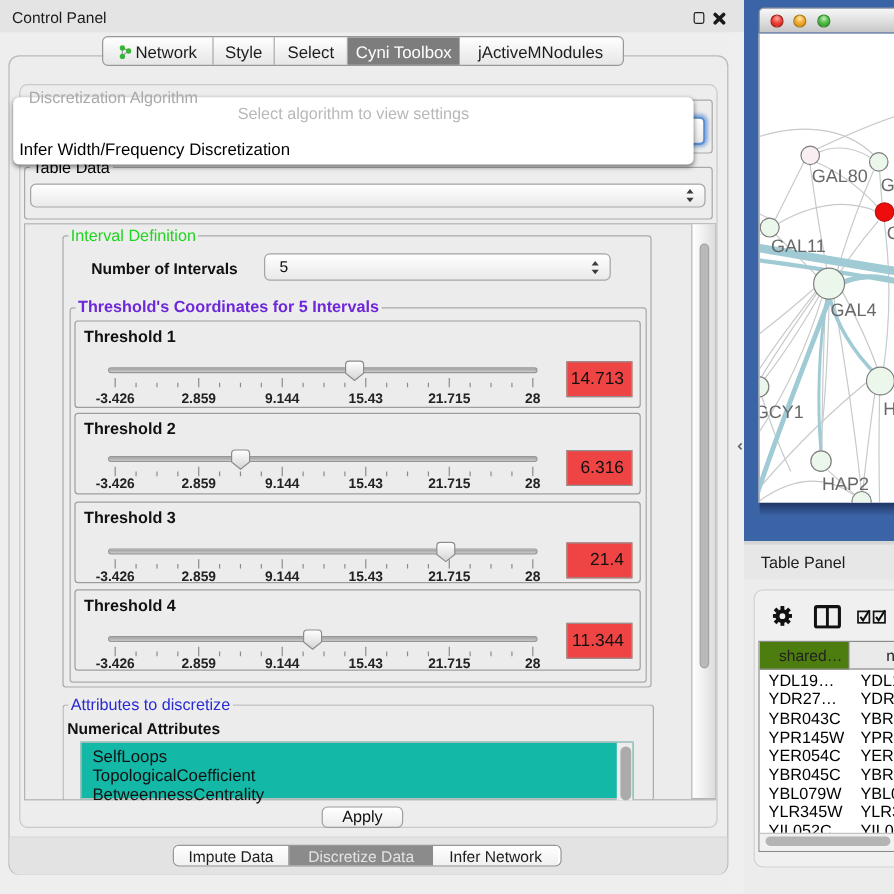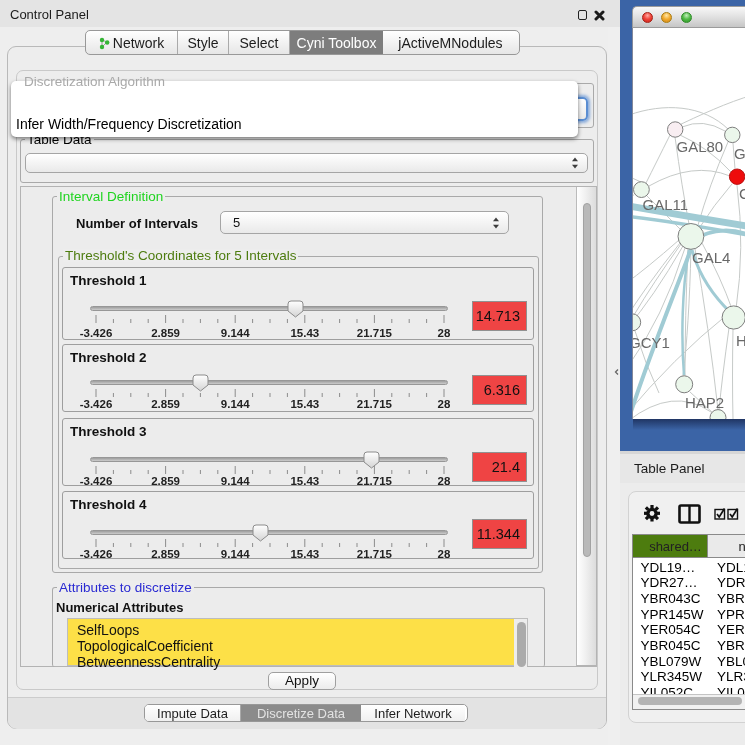--- a/index.html
+++ b/index.html
@@ -441,6 +441,7 @@
 </div>
 
 <div class="abs" id="popup">
+  <div style="position:absolute;left:0;top:6px;width:100%;text-align:center;font-size:13.5px;color:#b8b8b8;">Select algorithm to view settings</div>
   <div style="position:absolute;left:5px;top:35px;font-size:14px;color:#000;">Infer Width/Frequency Discretization</div>
 </div>
 <div class="abs" style="left:24px;top:74px;font-size:13.5px;color:#a9a9a9;z-index:60;">Discretization Algorithm</div>

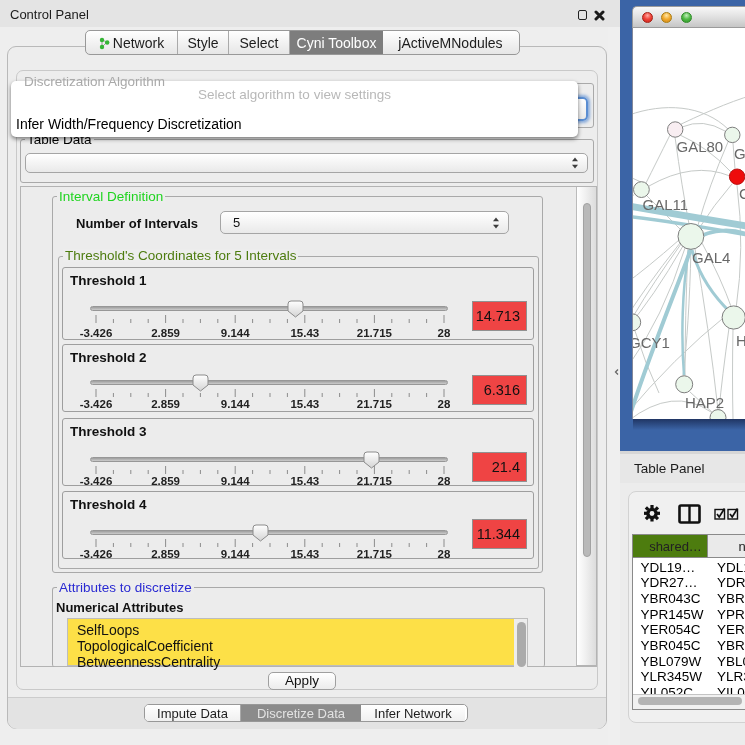--- a/index.html
+++ b/index.html
@@ -101,7 +101,7 @@
 
 
 <div class="abs etched" style="left:58px;top:256px;width:479px;height:311px;"></div>
-<div class="abs grouplabel" style="left:63px;top:249px;color:#4d7c0f;">Threshold's Coordinates for 5 Intervals</div>
+<div class="abs grouplabel" style="left:63px;top:249px;color:#6d28d9;font-weight:bold;">Threshold's Coordinates for 5 Intervals</div>
 
 
 <div class="abs tpanel" style="left:62px;top:267px;height:73px;">

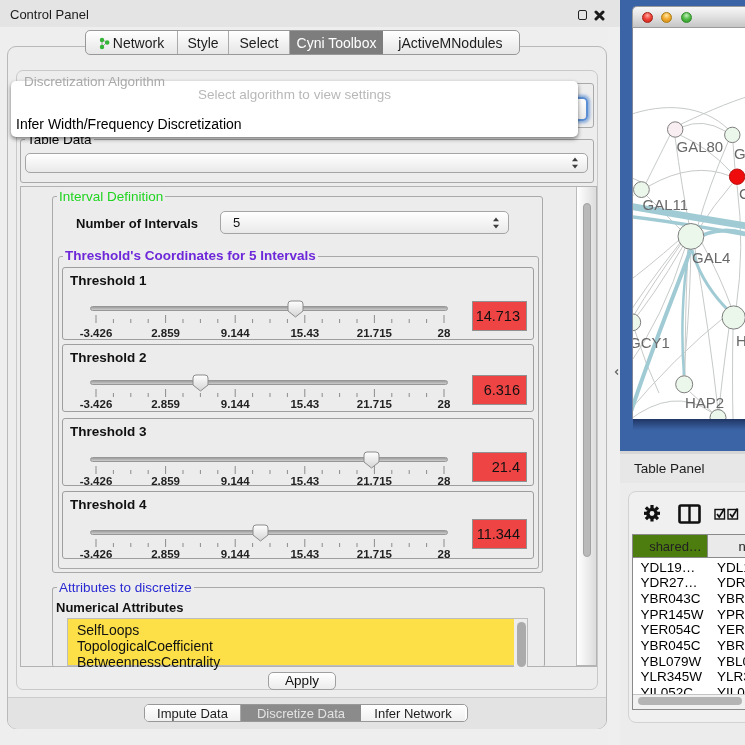--- a/index.html
+++ b/index.html
@@ -284,7 +284,7 @@
 <div class="abs etched" style="left:52px;top:587px;width:491px;height:79px;border-bottom:none;"></div>
 <div class="abs grouplabel" style="left:57px;top:581px;color:#2a2ad2;">Attributes to discretize</div>
 <div class="abs" style="left:56px;top:600px;font-size:13px;font-weight:bold;color:#111;">Numerical Attributes</div>
-<div class="abs" style="left:67px;top:618px;width:461px;height:48px;background:#fde047;
+<div class="abs" style="left:67px;top:618px;width:461px;height:48px;background:#14b8a6;
      border:1px solid #bdbdbd;box-sizing:border-box;">
   <div style="position:absolute;right:0;top:0;width:13px;height:48px;background:#ededed;"></div>
   <div style="position:absolute;right:1.5px;top:3px;width:9px;height:45px;background:#ababab;border-radius:5px;"></div>

